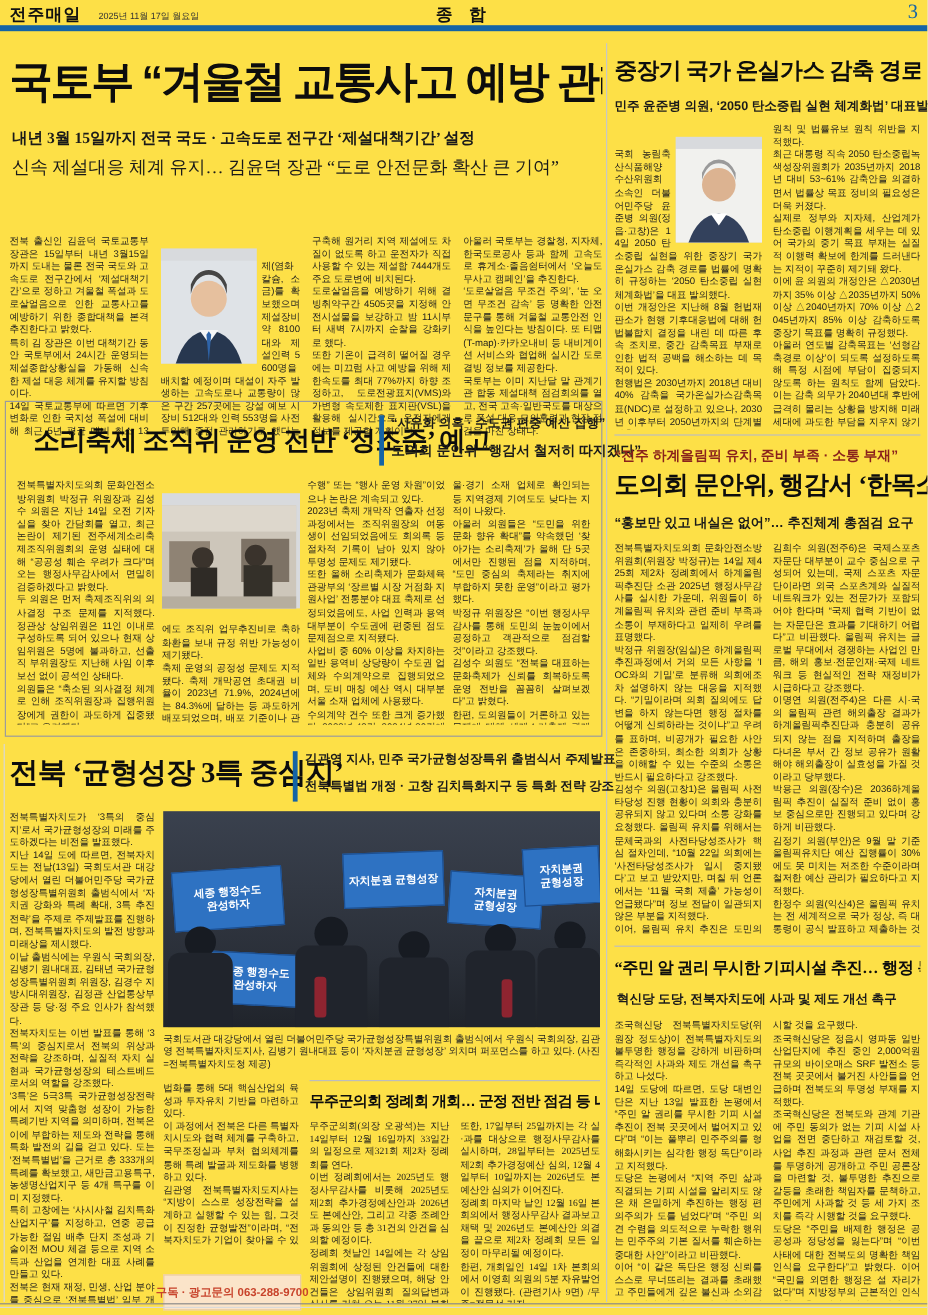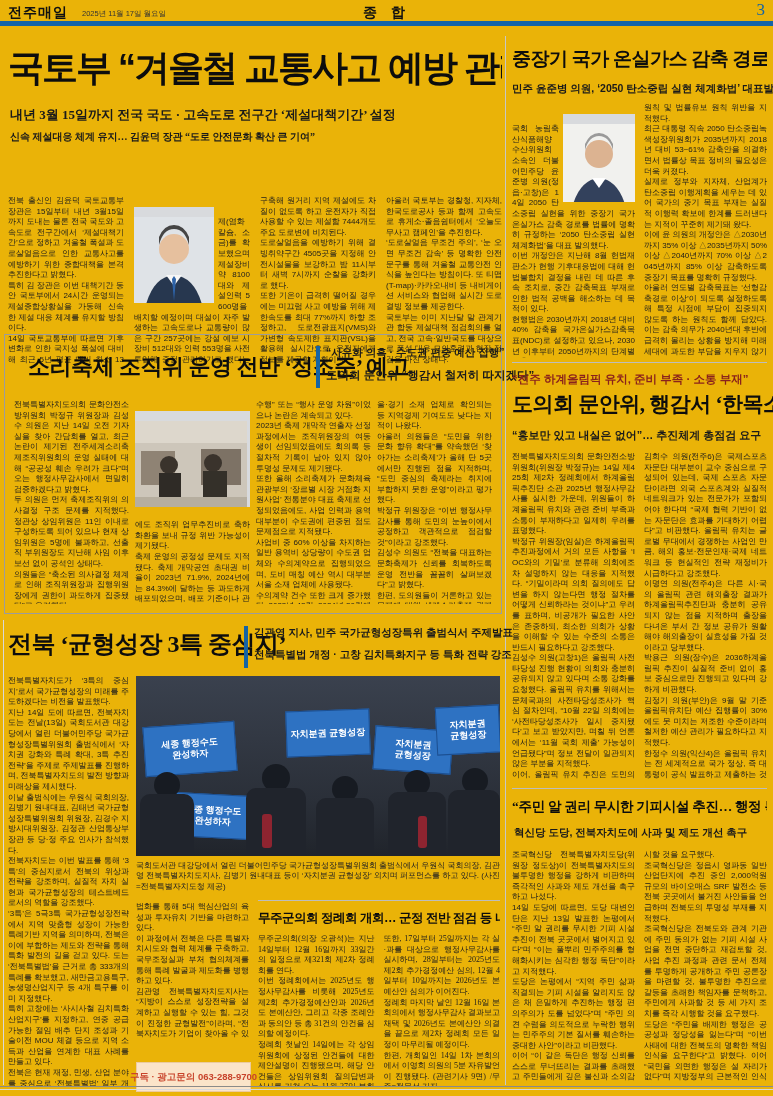--- a/index.html
+++ b/index.html
@@ -3,7 +3,7 @@
 <meta charset="utf-8">
 <style>
   html,body{margin:0;padding:0;background:#e8e8e8;}
-  .page{position:relative;width:773px;height:1096px;margin:0 auto;background:#eab308;
+  .page{position:relative;width:773px;height:1096px;margin:0 auto;background:#fde047;
         font-family:"Liberation Sans",sans-serif;color:#111;overflow:hidden;}
   .abs{position:absolute;}
   .serif{font-family:"Liberation Serif",serif;}

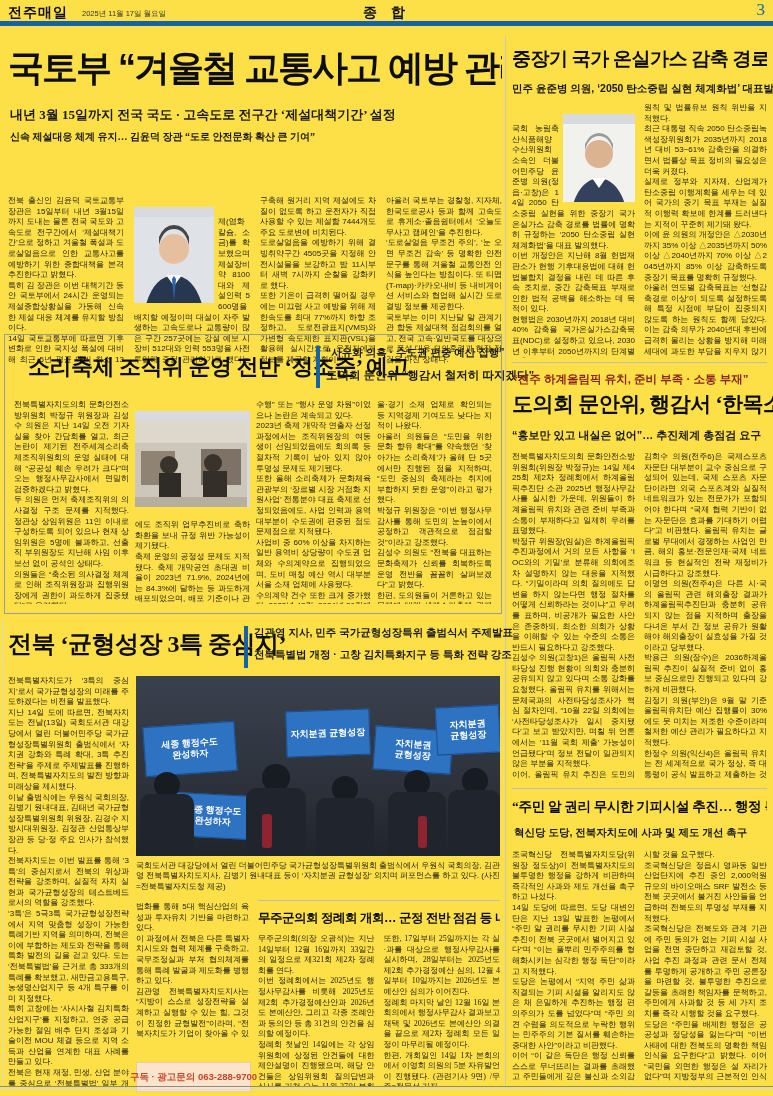--- a/index.html
+++ b/index.html
@@ -47,7 +47,7 @@
 
   <div class="abs headline" style="left:8px;top:44px;width:494px;font-size:36px;letter-spacing:-2px;">국토부 “겨울철 교통사고 예방 관리”</div>
   <div class="abs subhead serif" style="left:10px;top:106px;font-size:13px;font-weight:600;">내년 3월 15일까지 전국 국도 · 고속도로 전구간 ‘제설대책기간’ 설정</div>
-  <div class="abs subhead serif" style="left:10px;top:130px;font-size:10px;font-weight:700;">신속 제설대응 체계 유지… 김윤덕 장관 “도로 안전문화 확산 큰 기여”</div>
+  <div class="abs subhead serif" style="left:10px;top:130px;font-size:15px;font-weight:400;">신속 제설대응 체계 유지… 김윤덕 장관 “도로 안전문화 확산 큰 기여”</div>
 
   <div class="abs body-cols" style="left:8px;top:160px;width:494px;height:168px;gap:10px;margin-top:36px;">
     <div class="bcol" style="flex:1;">전북 출신인 김윤덕 국토교통부 장관은 15일부터 내년 3월15일까지 도내는 물론 전국 국도와 고속도로 전구간에서 ‘제설대책기간’으로 정하고 겨울철 폭설과 도로살얼음으로 인한 교통사고를 예방하기 위한 종합대책을 본격 추진한다고 밝혔다.

